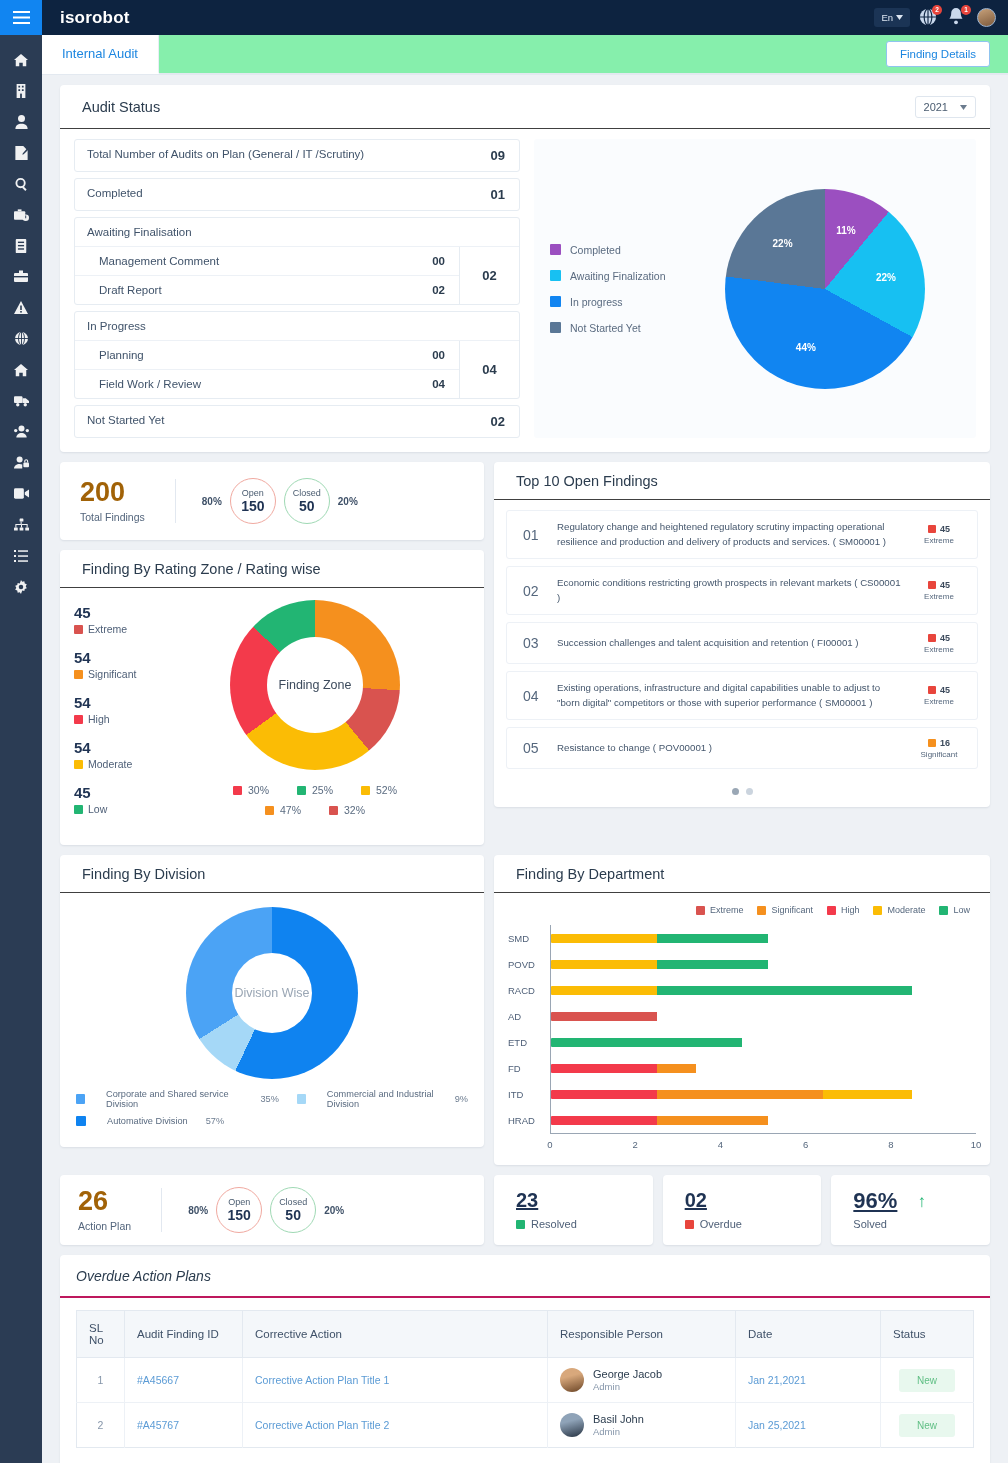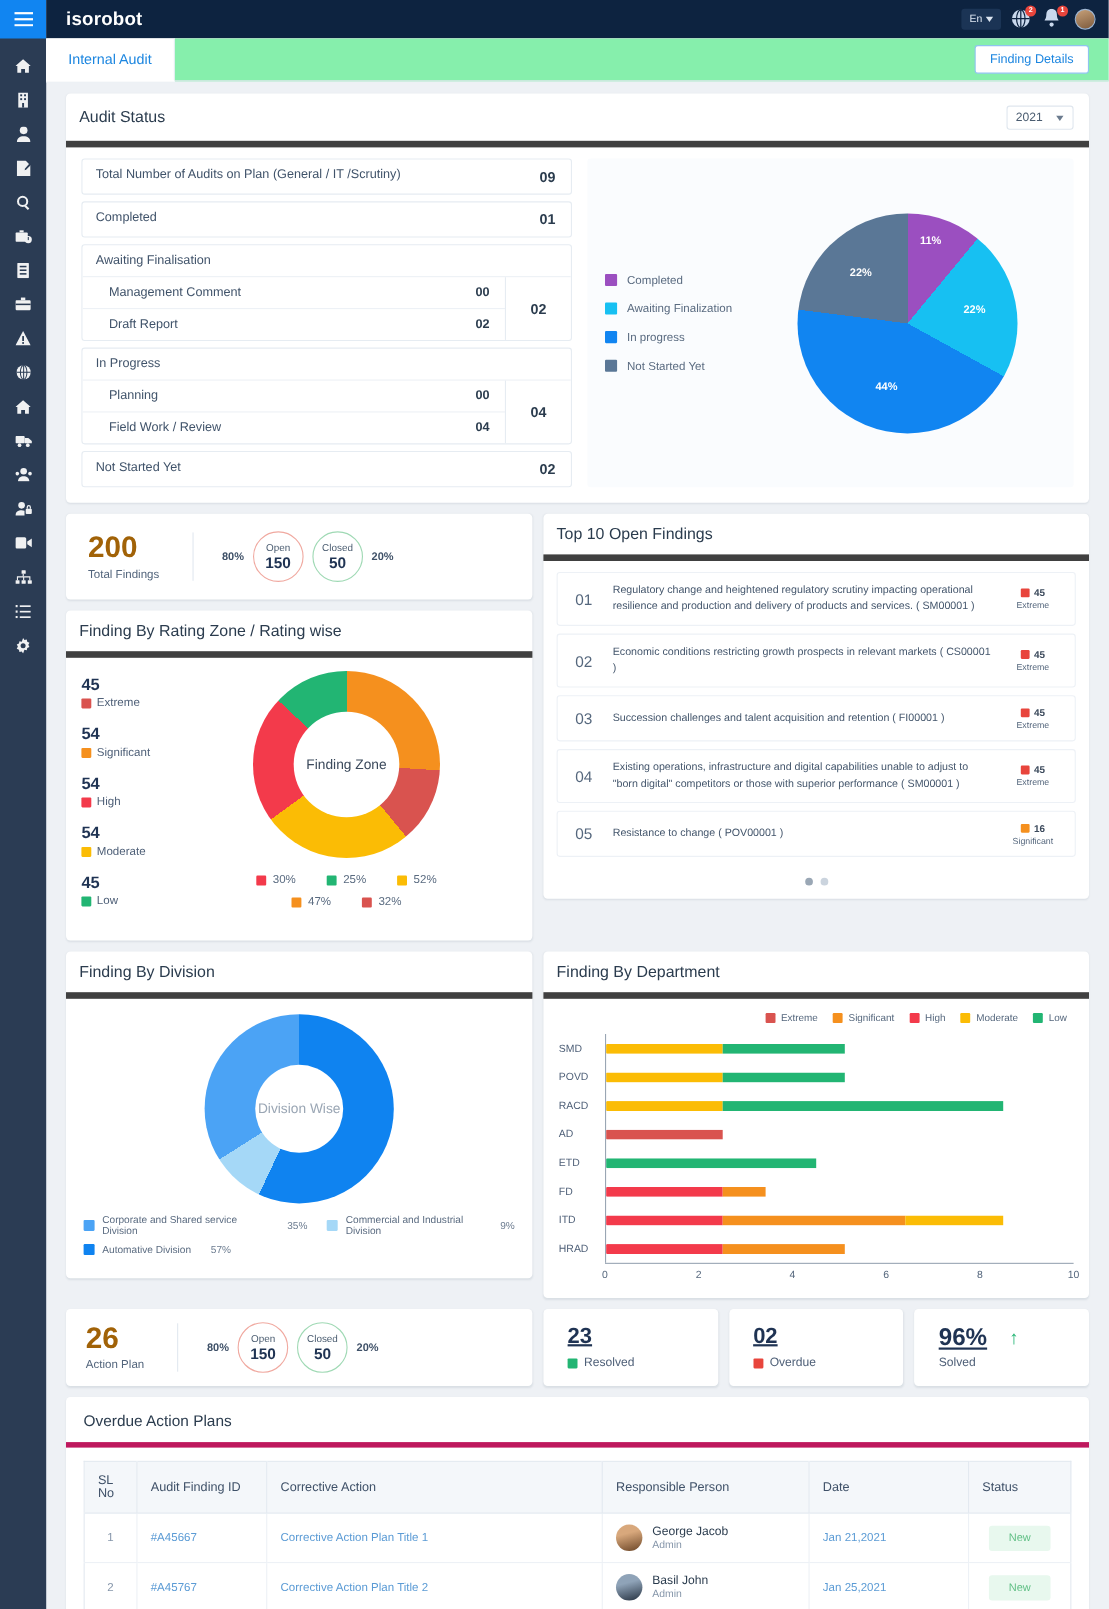--- a/index.html
+++ b/index.html
@@ -78,8 +78,8 @@
 
   .card { background: #fff; border-radius: 4px; box-shadow: 0 1px 2px rgba(16,40,70,.09); }
   .card-head {
-    padding: 11px 14px 10px 12px; display: flex; align-items: center;
-    border-bottom: 6px solid #404040;
+    padding: 11px 14px 10px 22px; display: flex; align-items: center;
+    border-bottom: 1px solid #404040;
   }
   .card-title { font-size: 14.5px; color: #2b3c4e; font-weight: normal; }
 

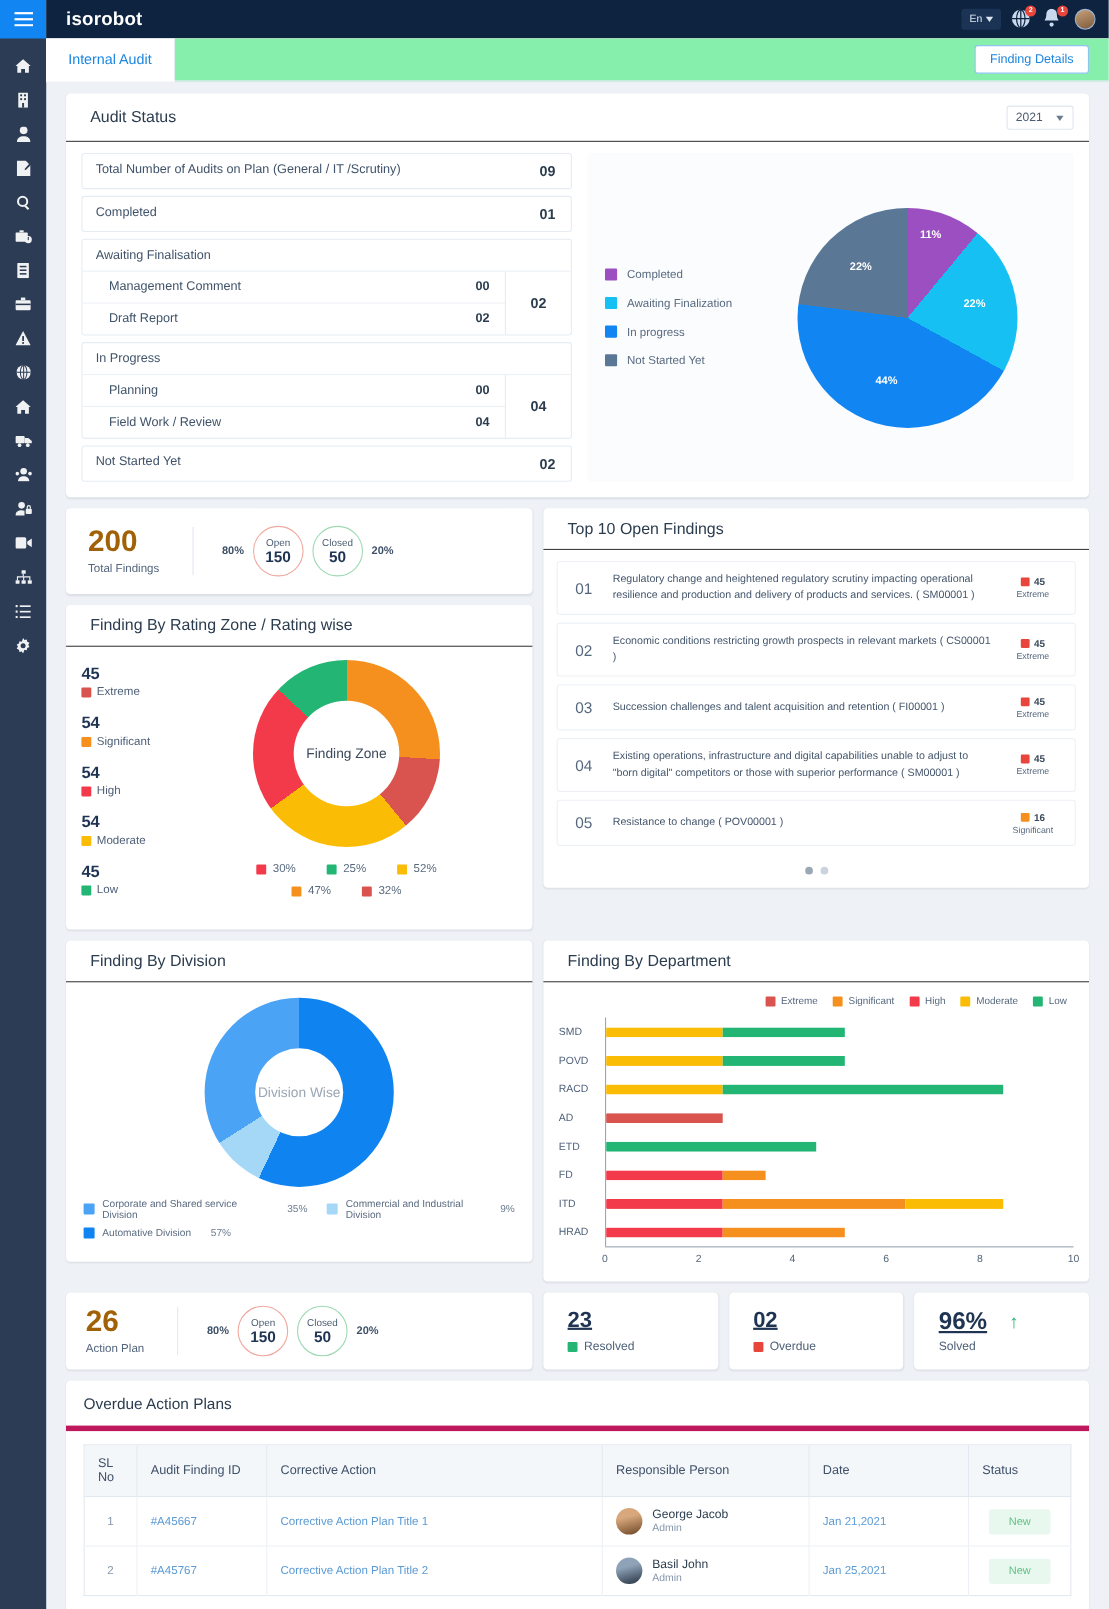--- a/index.html
+++ b/index.html
@@ -535,7 +535,7 @@
             </div>
             <div class="pie-wrap">
               <div class="pie" id="audit-pie" style="background: conic-gradient(rgb(155, 79, 192) 0%, rgb(155, 79, 192) 11%, rgb(23, 192, 242) 11%, rgb(23, 192, 242) 33%, rgb(17, 133, 241) 33%, rgb(17, 133, 241) 77%, rgb(90, 119, 150) 77%, rgb(90, 119, 150) 99%);">
-                <span class="pie-lab" id="pie-lab-0" style="left: 121.002px; top: 25px;">11%</span>
+                <span class="pie-lab" id="pie-lab-0" style="left: 121.002px; top: 41px;">11%</span>
                 <span class="pie-lab" id="pie-lab-1" style="left: 160.902px; top: 88.3824px;">22%</span>
                 <span class="pie-lab" id="pie-lab-2" style="left: 80.8409px; top: 158.966px;">44%</span>
                 <span class="pie-lab" id="pie-lab-3" style="left: 57.5581px; top: 54.8039px;">22%</span>

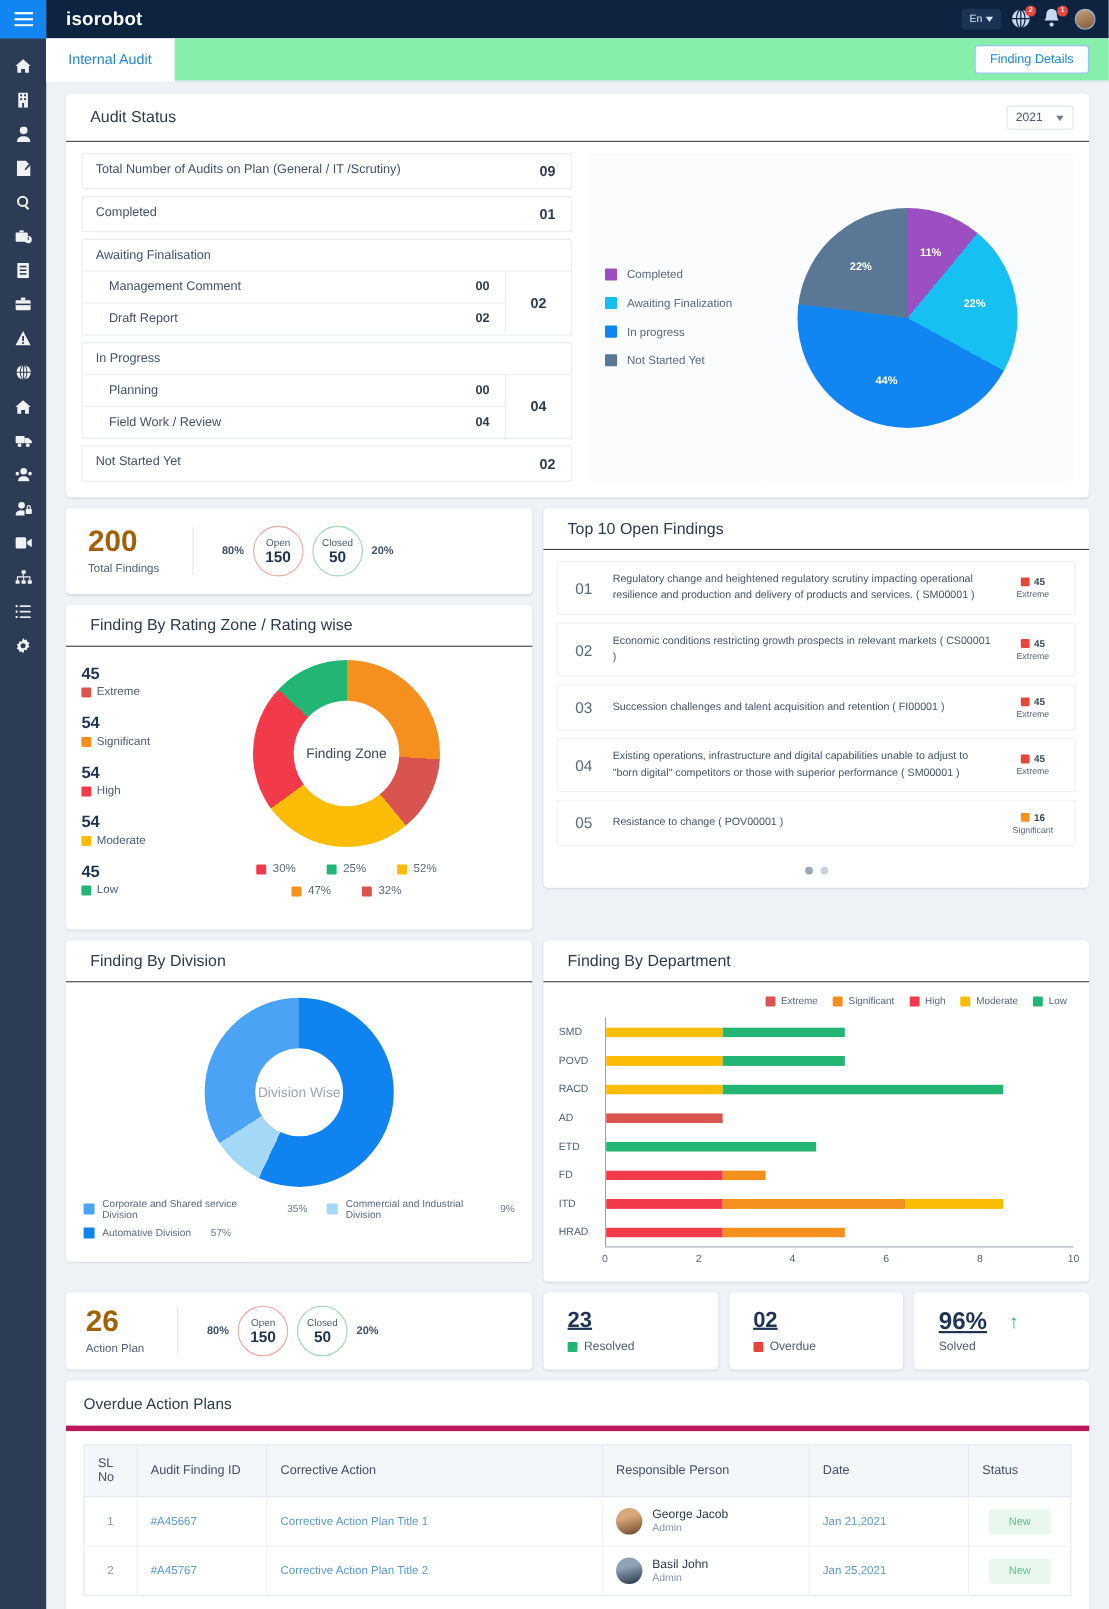--- a/index.html
+++ b/index.html
@@ -195,7 +195,7 @@
   }
   .dv-legend { width: 100%; padding: 8px 2px 4px 2px; }
   .dv-line { display: flex; align-items: center; margin-bottom: 7px; }
-  .dv-ent { display: flex; align-items: center; gap: 7px; }
+  .dv-ent { display: flex; align-items: center; gap: 21px; }
   .dv-sw { width: 10px; height: 10px; border-radius: 1px; }
   .dv-nm { font-size: 9.2px; color: #5a6b80; }
   .dv-pc { font-size: 9.2px; color: #6c7c90; margin-left: 12px; }

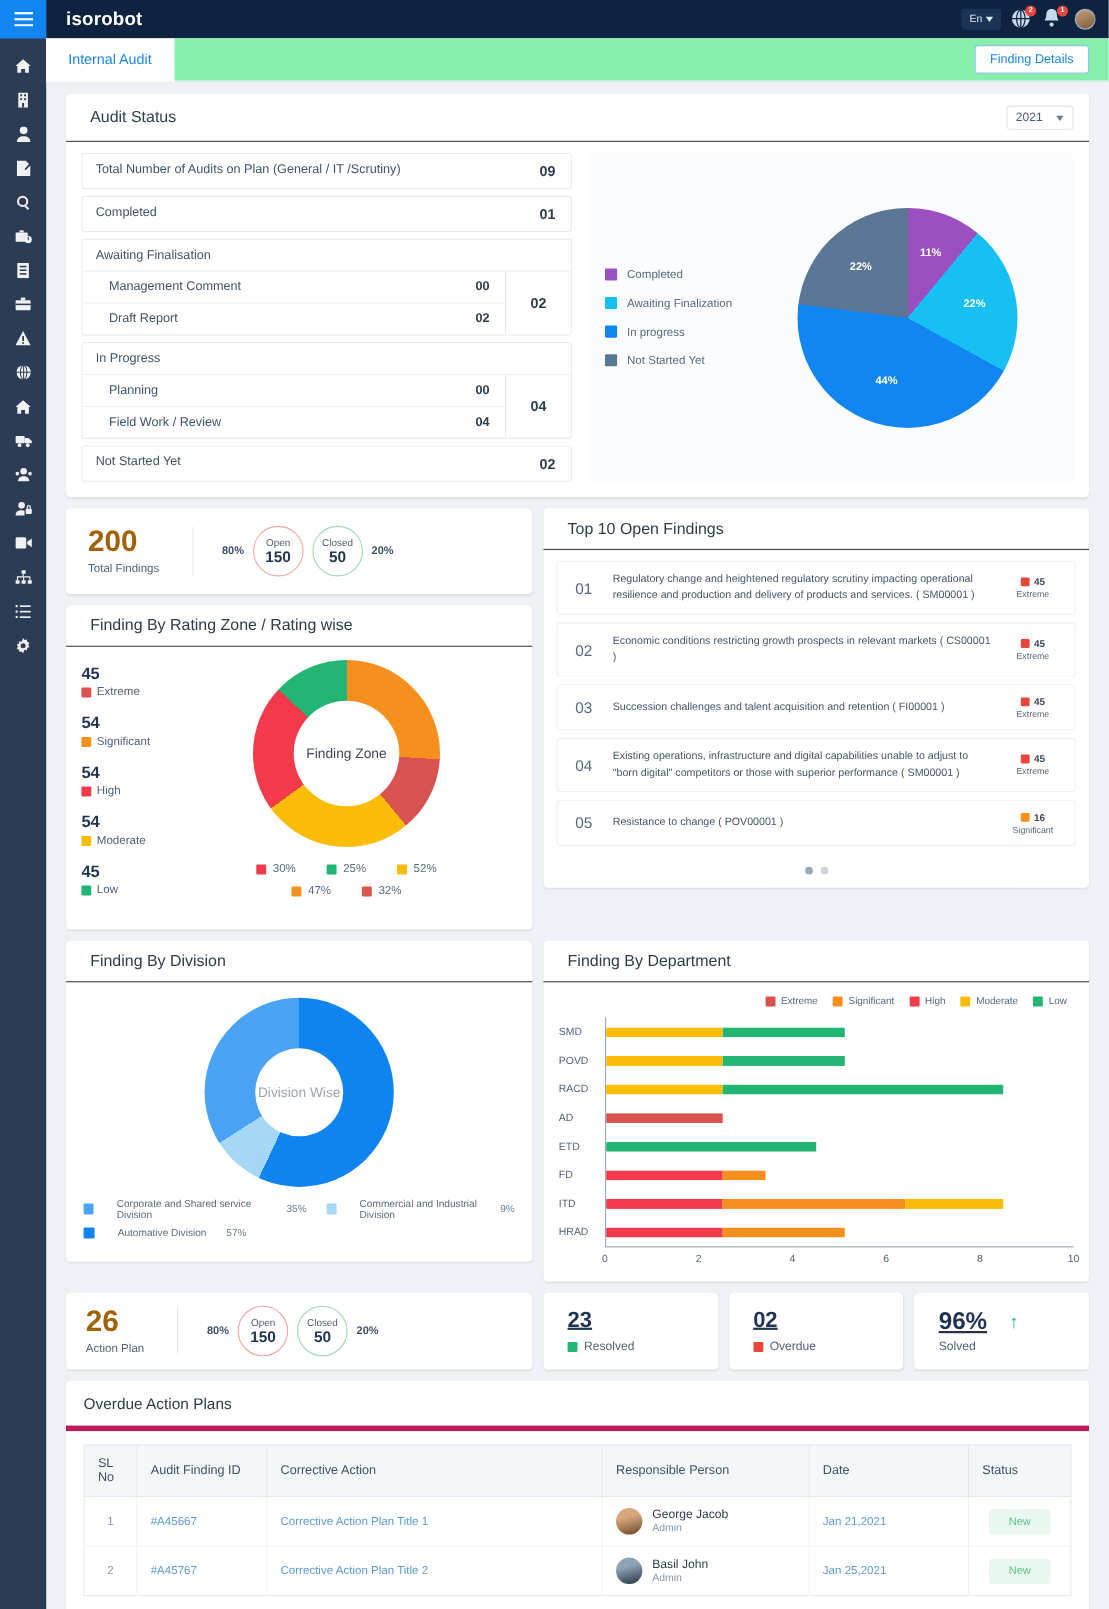--- a/index.html
+++ b/index.html
@@ -231,7 +231,7 @@
   
   .od-card { margin-top: 10px; }
   .od-title { padding: 13px 24px 12px 16px; font-size: 14px; color: #2b3c4e;
-    border-bottom: 5px solid #be185d; }
+    border-bottom: 2px solid #be185d; font-style: italic; }
   .od-wrap { padding: 12px 16px 18px 16px; }
   table { width: 100%; border-collapse: collapse; border: 1px solid #e3e9f0; }
   th {

